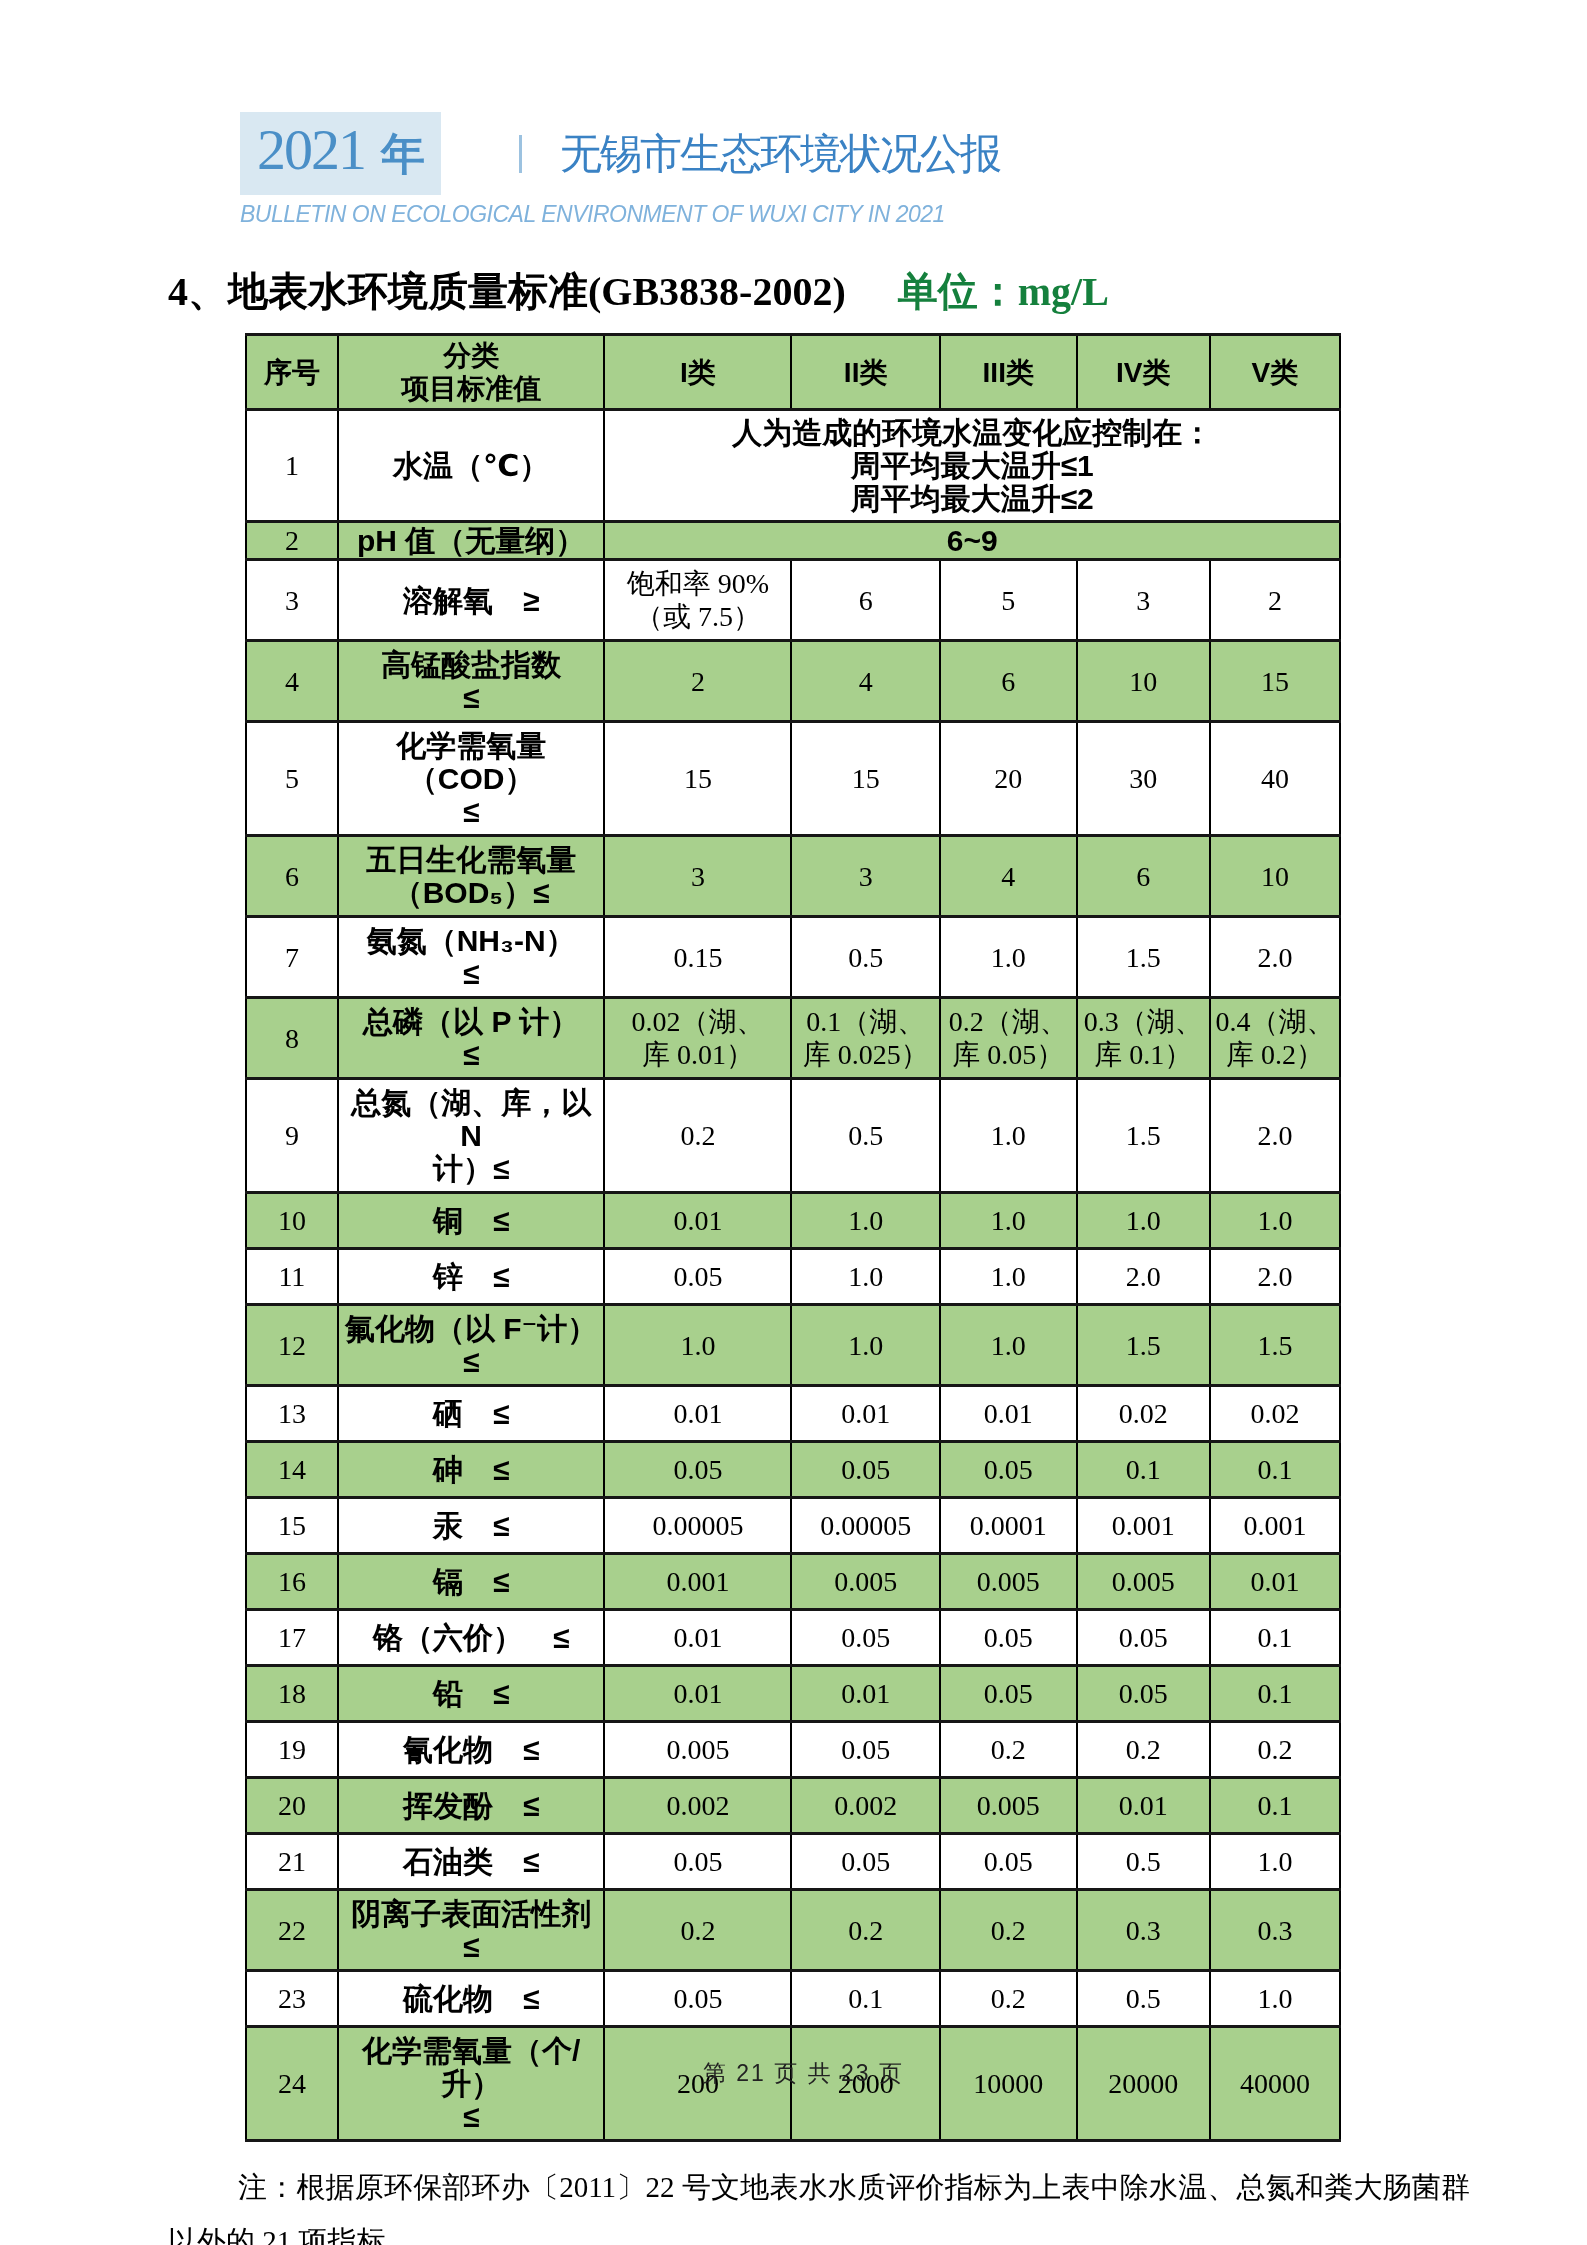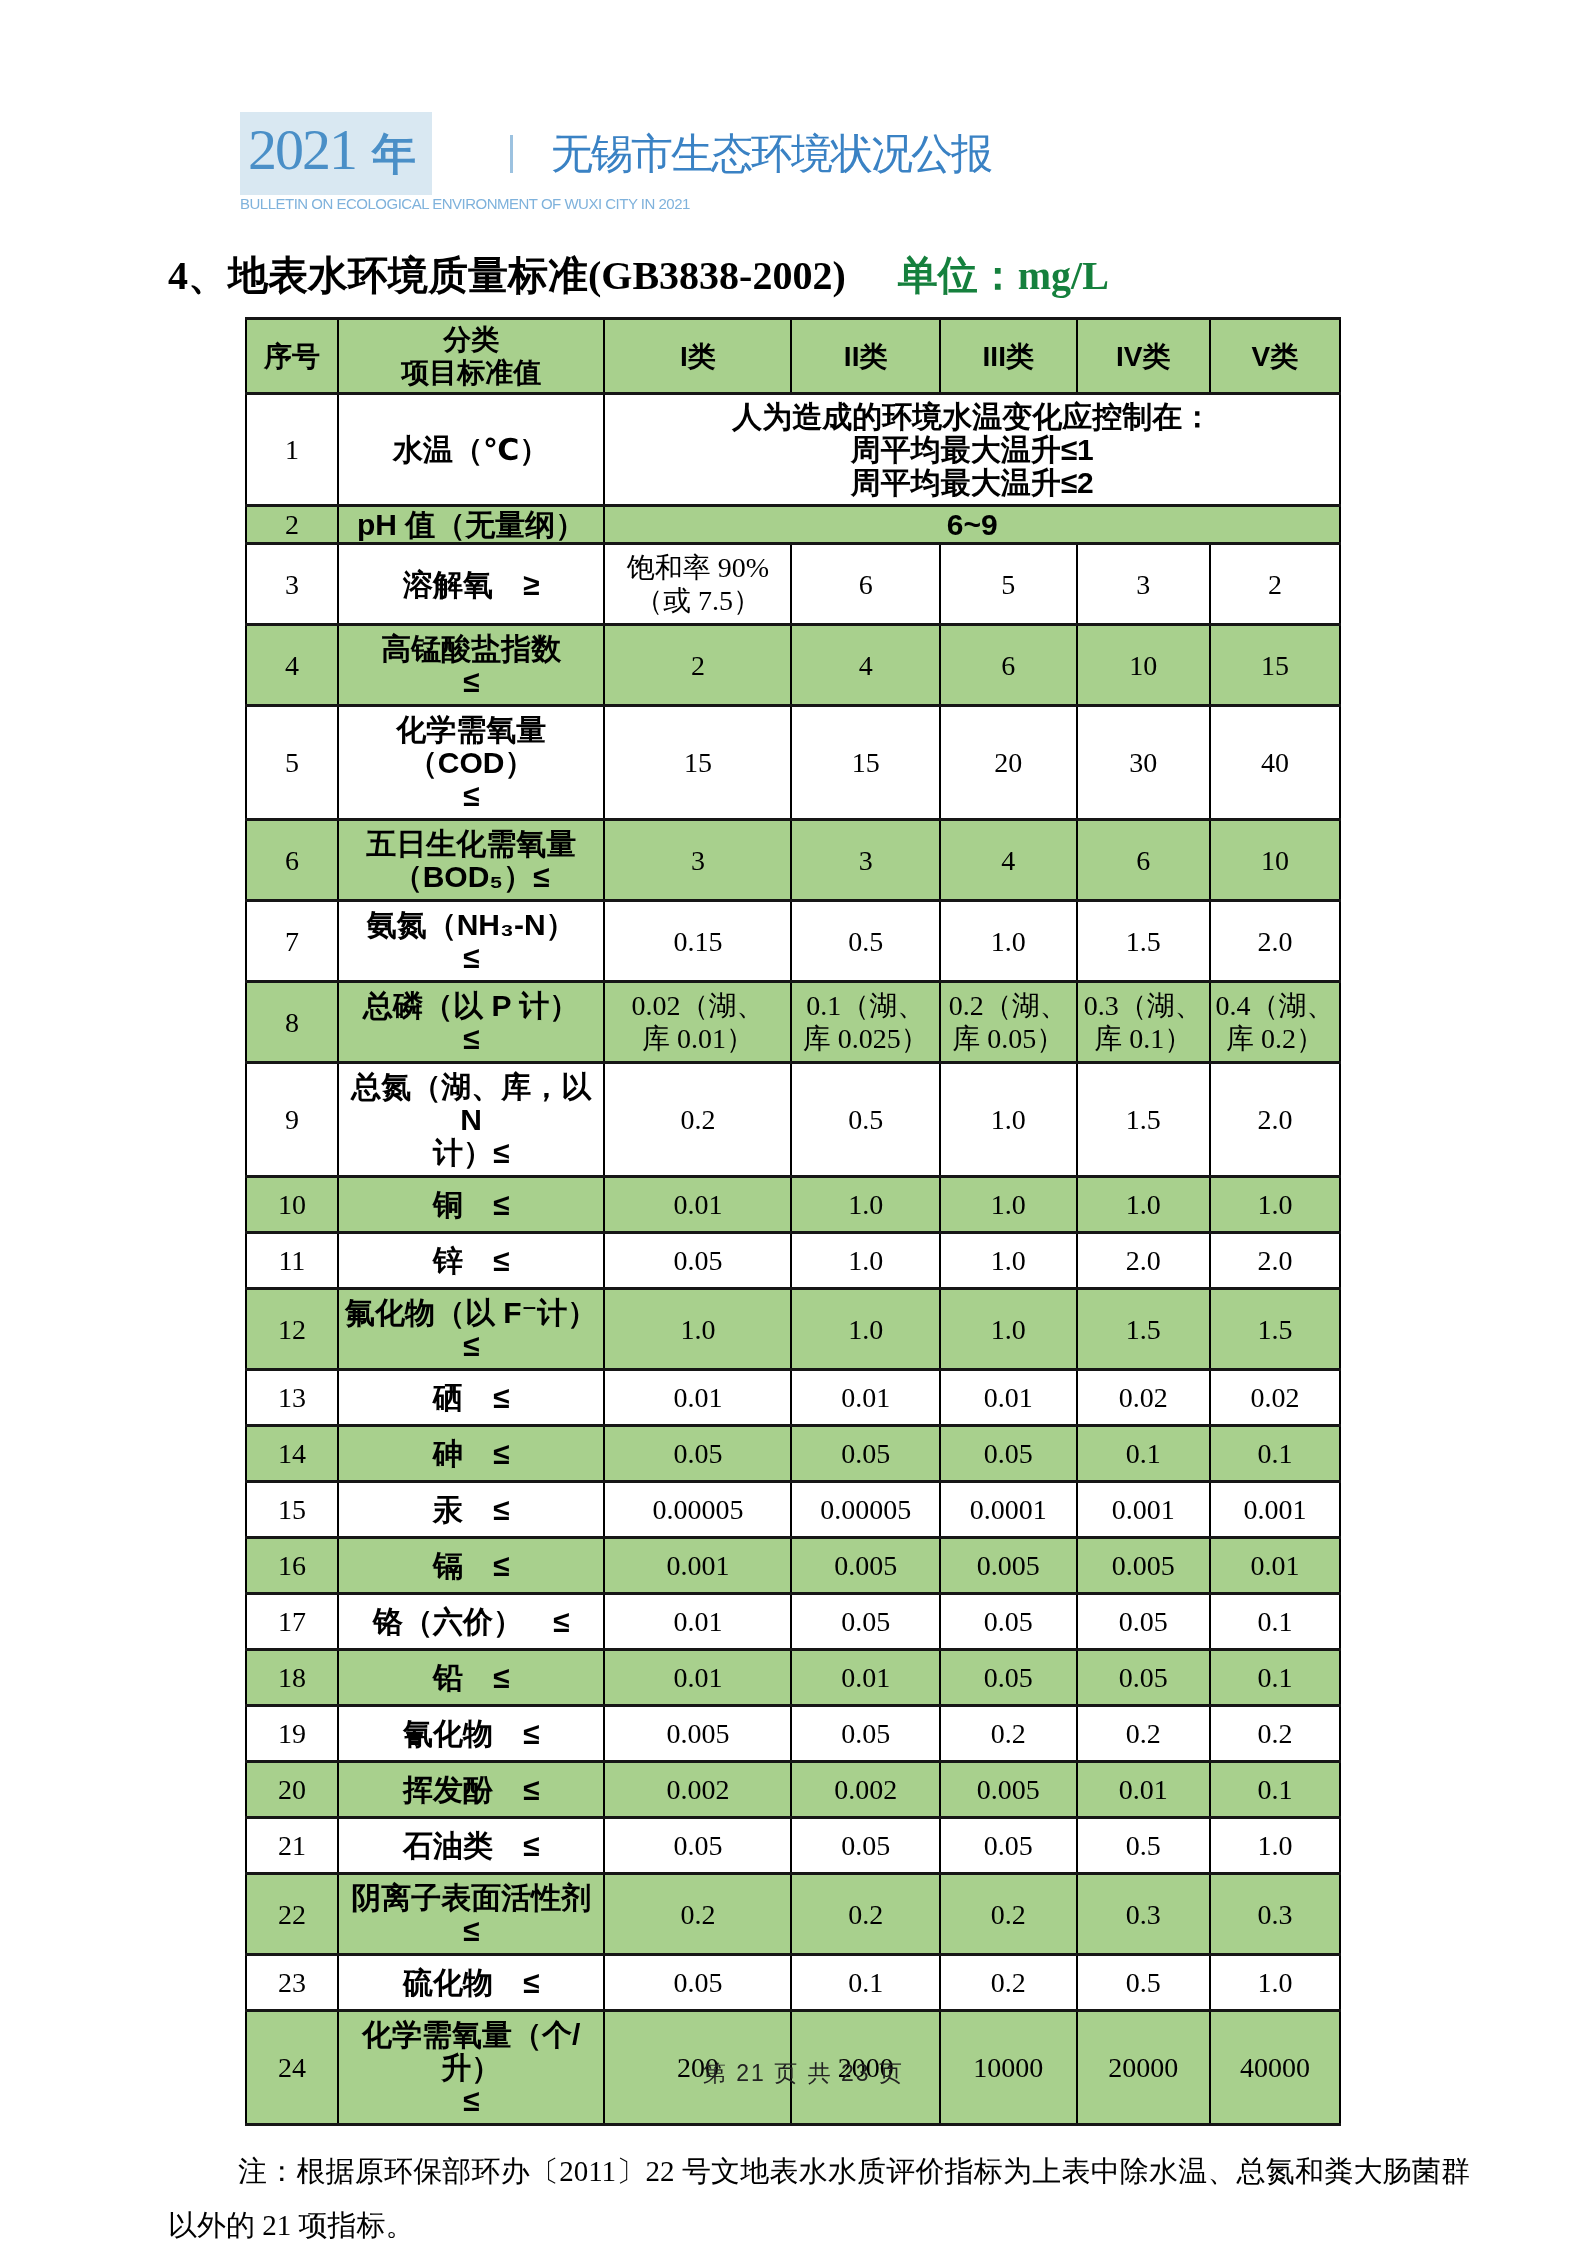--- a/index.html
+++ b/index.html
@@ -27,7 +27,7 @@
   .year-block{
     background:var(--block-bg);
     display:inline-flex;align-items:baseline;
-    padding:14px 16px 18px 8px;min-width:177px;
+    padding:14px 16px 18px 17px;min-width:177px;
   }
   .year-number{
     font-family:var(--serif);font-size:58px;line-height:48px;

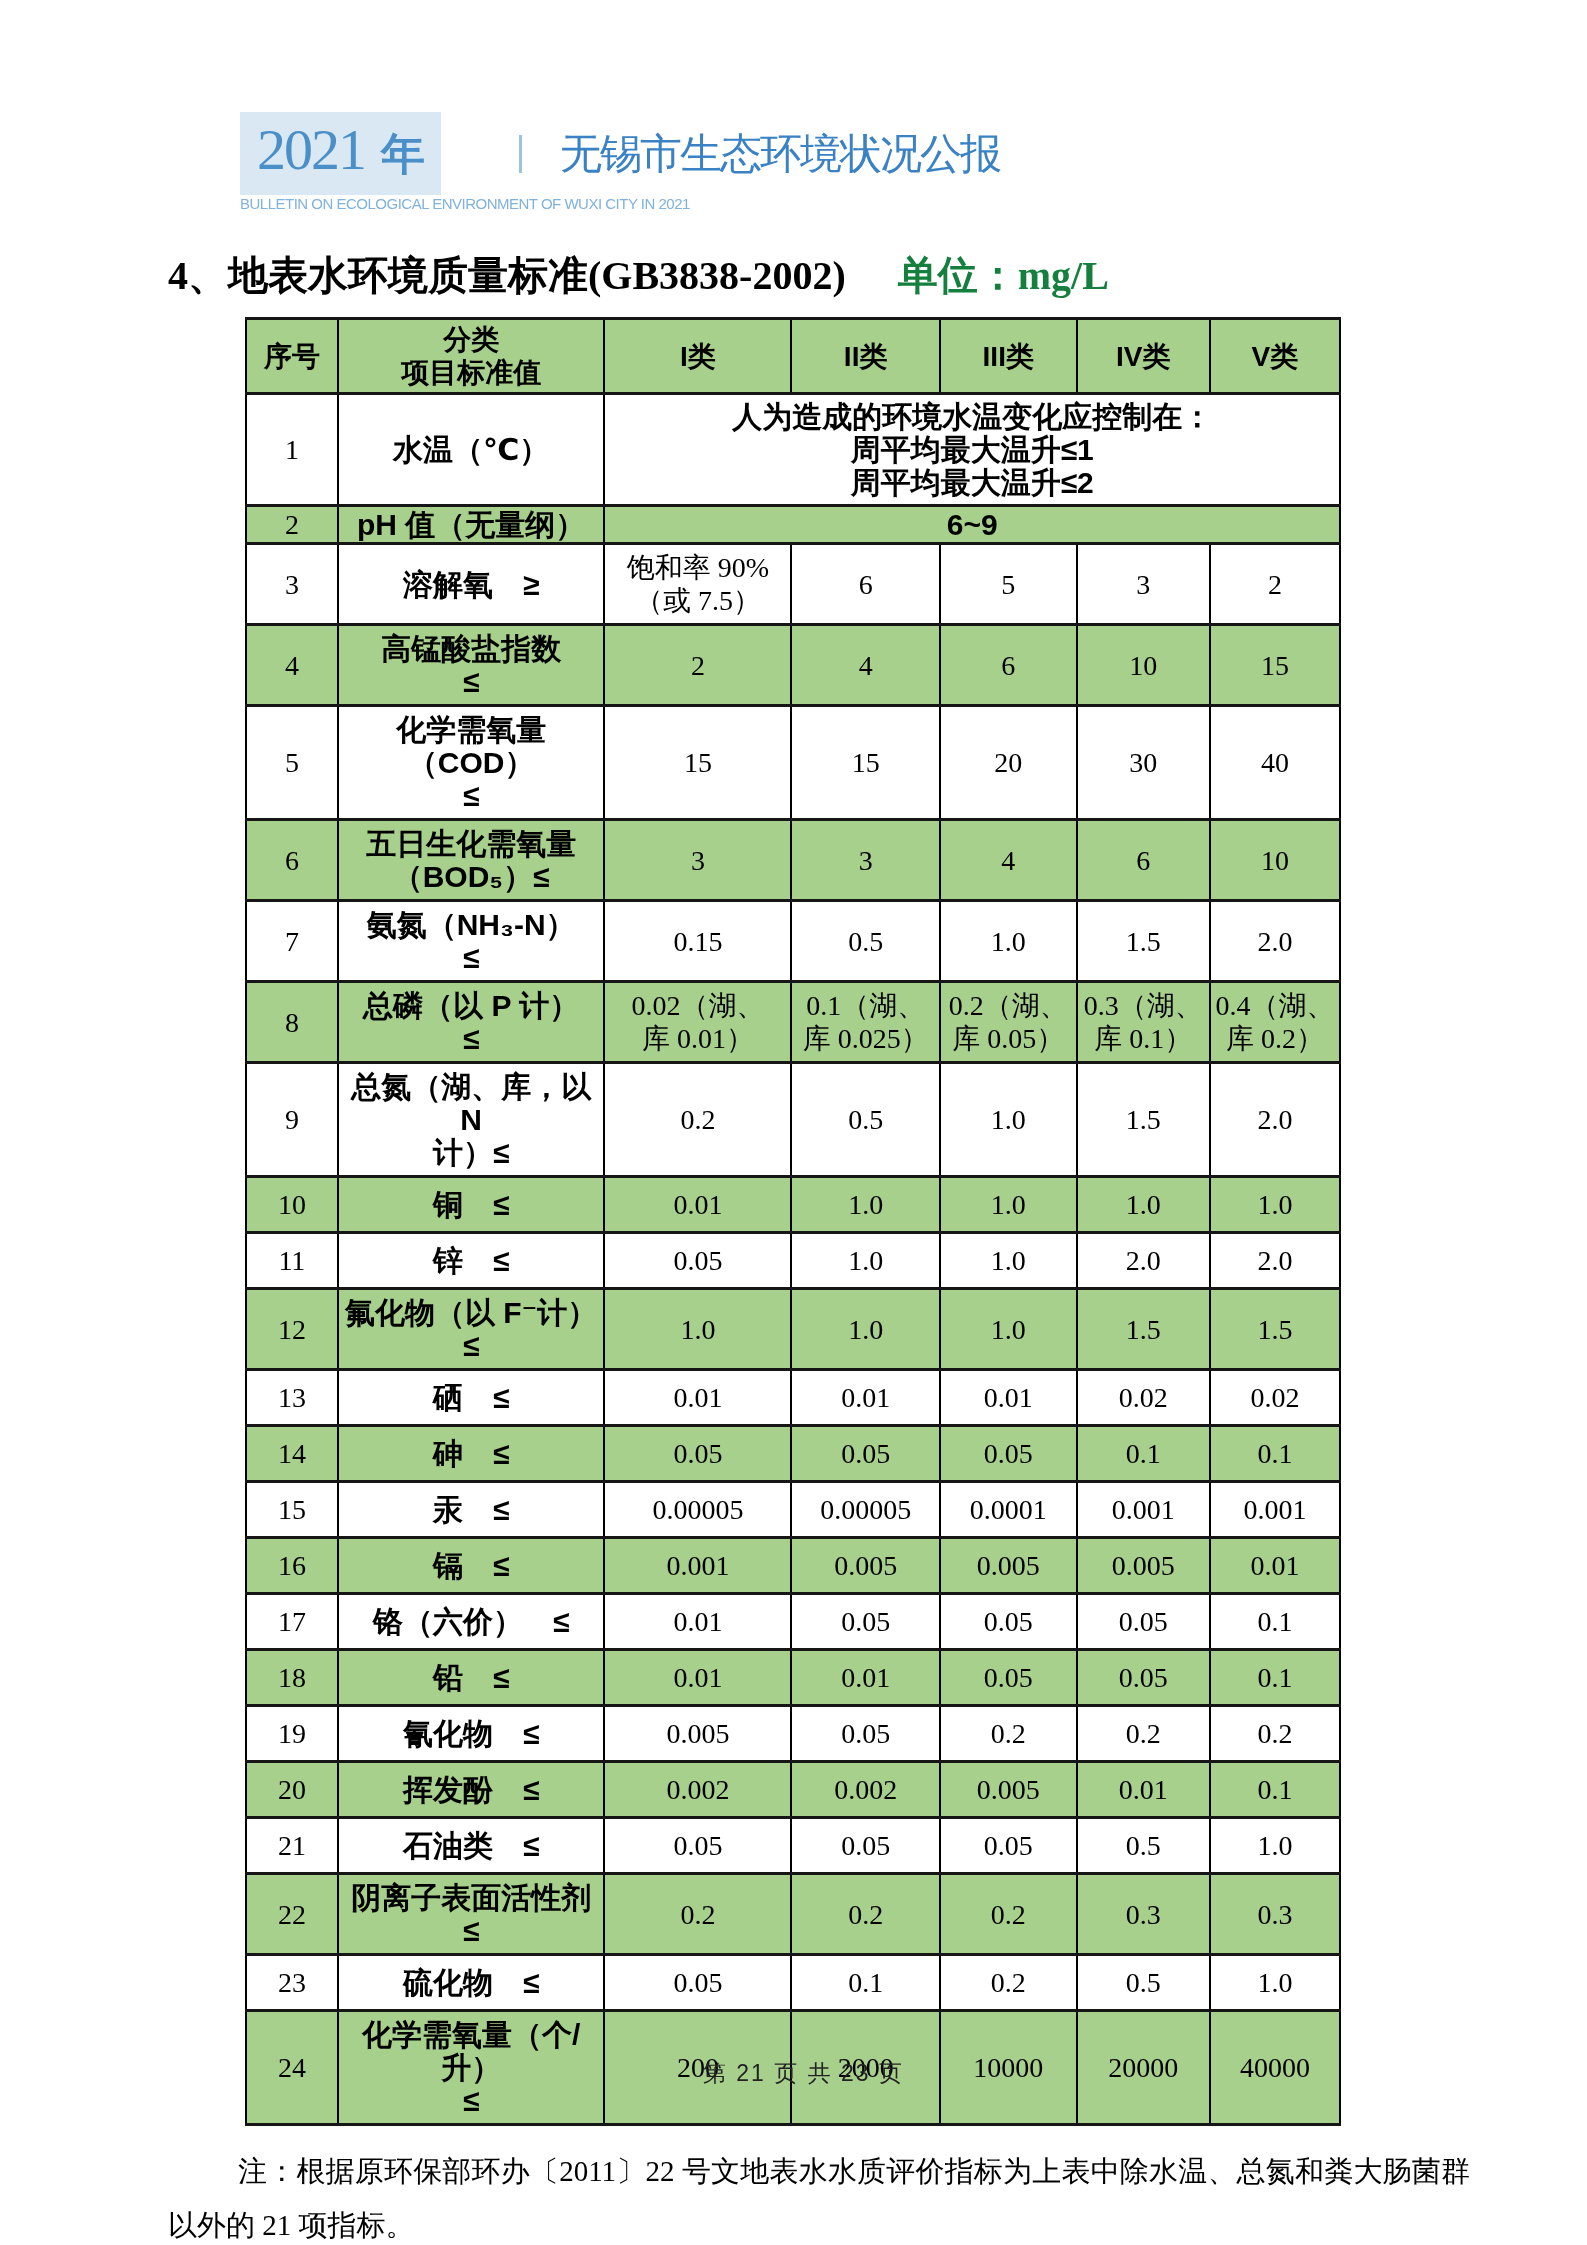--- a/index.html
+++ b/index.html
@@ -46,8 +46,8 @@
     color:var(--title-blue);letter-spacing:-2px;white-space:nowrap;
   }
   .header-title-en{
-    font-family:var(--sans);font-size:15px;letter-spacing:-0.5px;
-    color:var(--en-blue);white-space:nowrap;
+    font-family:var(--sans);font-size:23px;letter-spacing:-0.5px;
+    color:var(--en-blue);margin-top:6px;white-space:nowrap;font-style:italic;
   }
 
   

